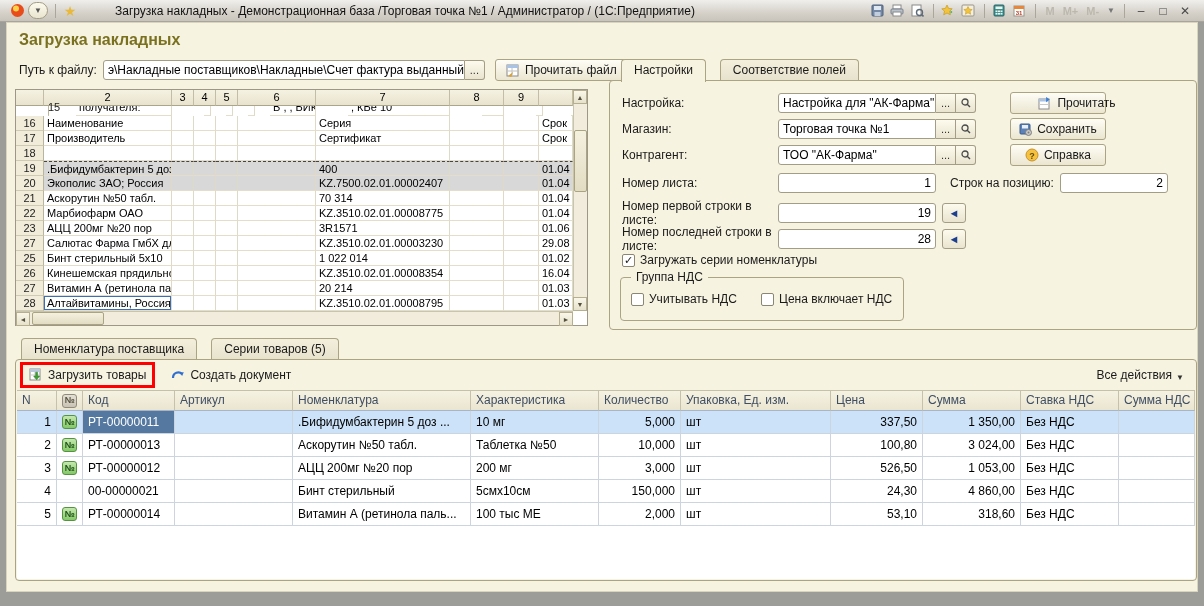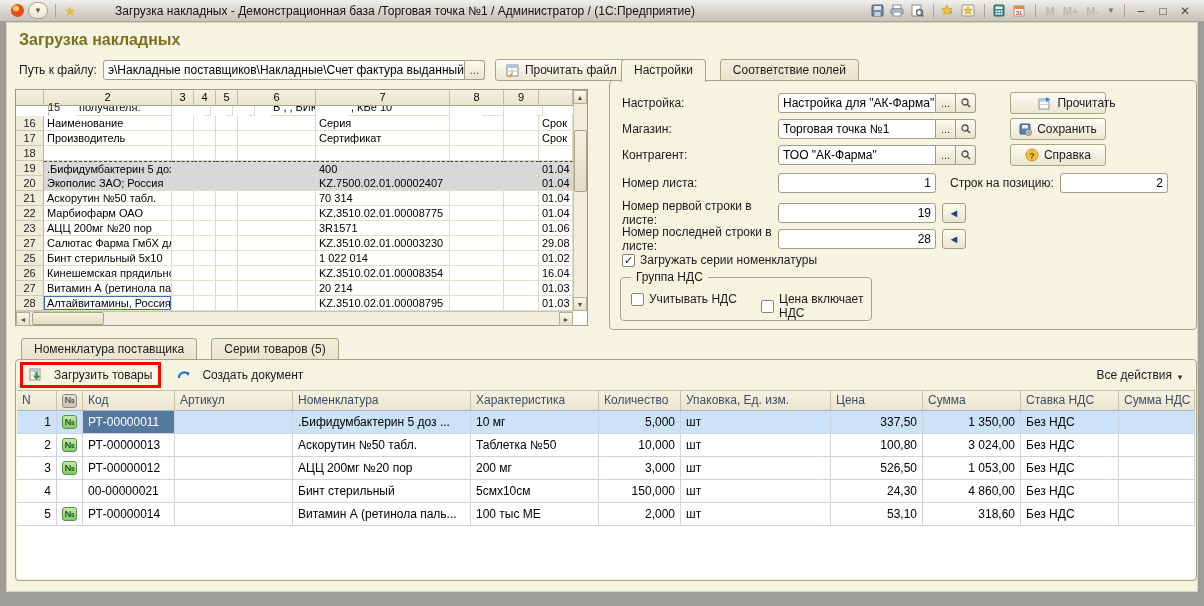--- a/index.html
+++ b/index.html
@@ -492,7 +492,7 @@
         <span>Загружать серии номенклатуры</span>
       </div>
 
-      <div class="fieldset" style="left:10px; top:196px; width:252px; height:44px;">
+      <div class="fieldset" style="left:10px; top:196px; width:284px; height:44px;">
         <div class="legend">Группа НДС</div>
         <div class="frow" style="left:10px; top:14px;">
           <span class="checkbox"></span>

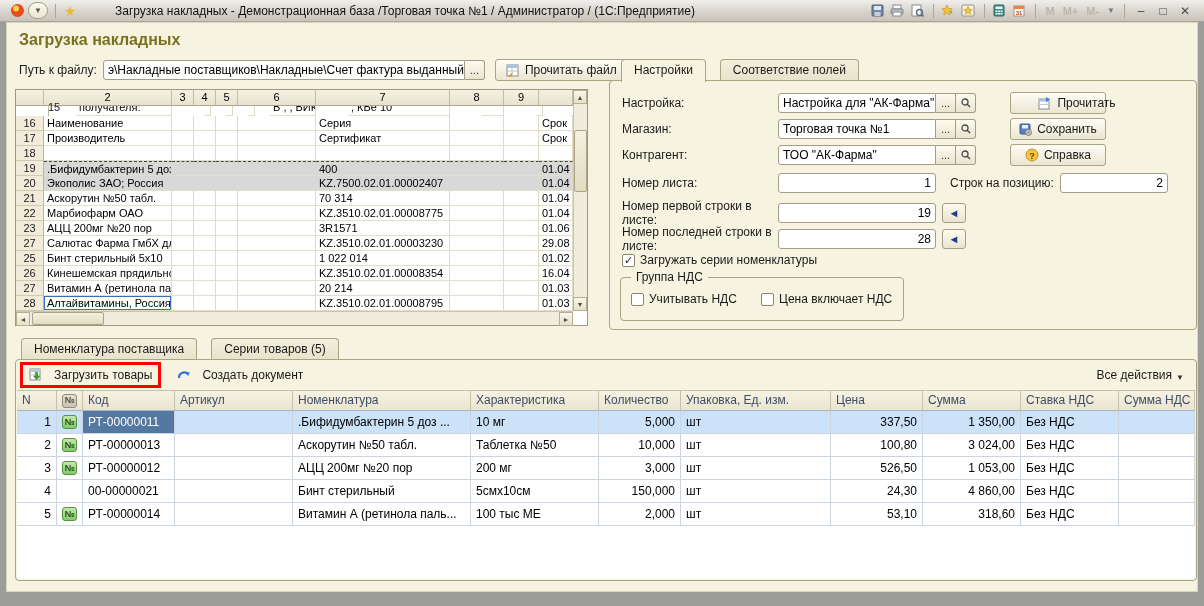--- a/index.html
+++ b/index.html
@@ -76,7 +76,7 @@
   
   #bottom-box{ left:8px; top:336px; width:1182px; height:222px; z-index:2;}
   .toolbar{ position:absolute; left:0; top:0; right:0; height:30px; display:flex; align-items:center; font-size:12px; color:#1a1a1a;}
-  .flatbtn{ display:inline-flex; align-items:center; gap:11px; padding:3px 6px; background:transparent; border:none; font-size:12px; color:#1a1a1a;}
+  .flatbtn{ display:inline-flex; align-items:center; gap:5px; padding:3px 6px; background:transparent; border:none; font-size:12px; color:#1a1a1a;}
   .red-annot{ border:3px solid #f00; margin-left:4px; display:inline-flex; background:transparent;}
   .all-actions{ margin-left:auto; margin-right:12px; display:inline-flex; align-items:flex-end; gap:4px;}
   .goods{ position:absolute; left:1px; right:1px; top:30px; bottom:1px; background:#fff; border-top:1px solid #c5c0aa; overflow:hidden;}

